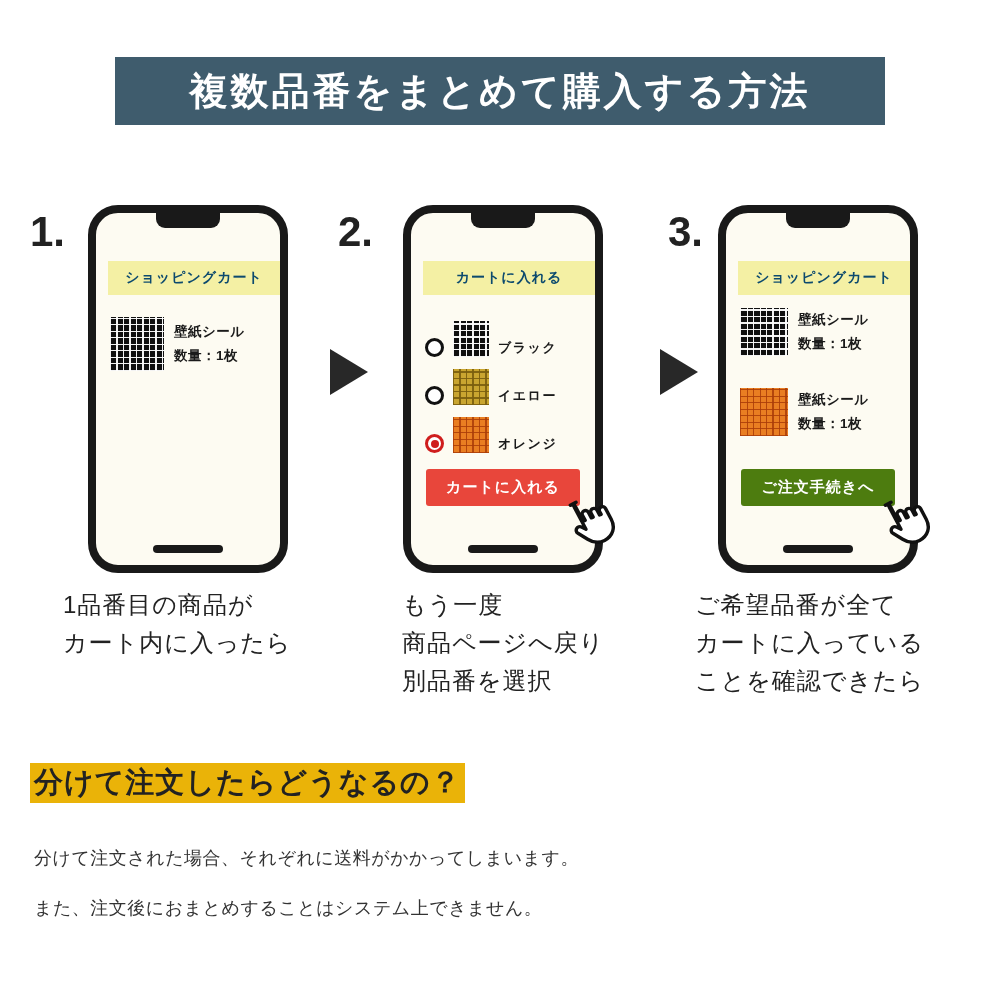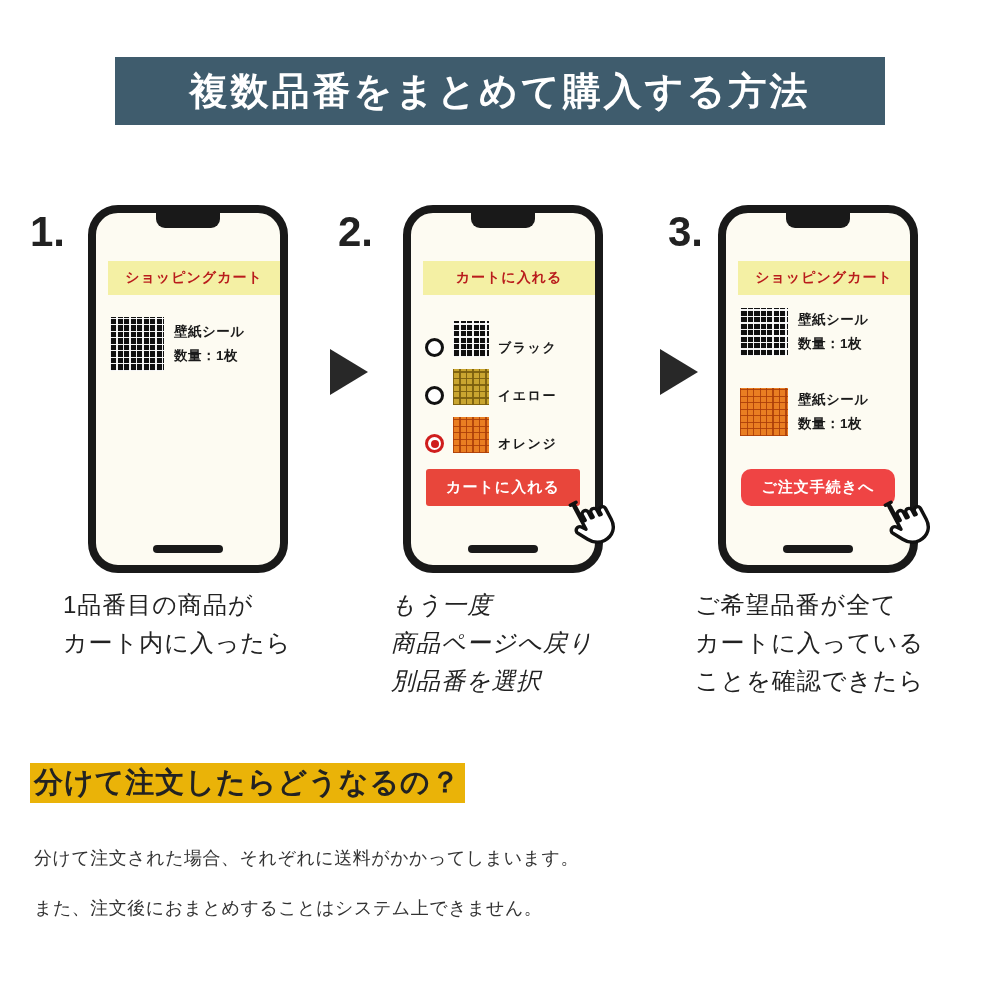--- a/index.html
+++ b/index.html
@@ -30,7 +30,7 @@
     background:#191919; border-radius:4px; }
   .phone-header { position:absolute; left:12px; right:0; top:48px; height:34px; background:#f4f0a4;
     display:flex; align-items:center; justify-content:center; font-size:14px; font-weight:bold;
-    letter-spacing:1px; color:#b91c1c; white-space:nowrap; }
+    letter-spacing:1px; color:#0c4a6e; white-space:nowrap; }
 
   
   .swatch { flex:none; }

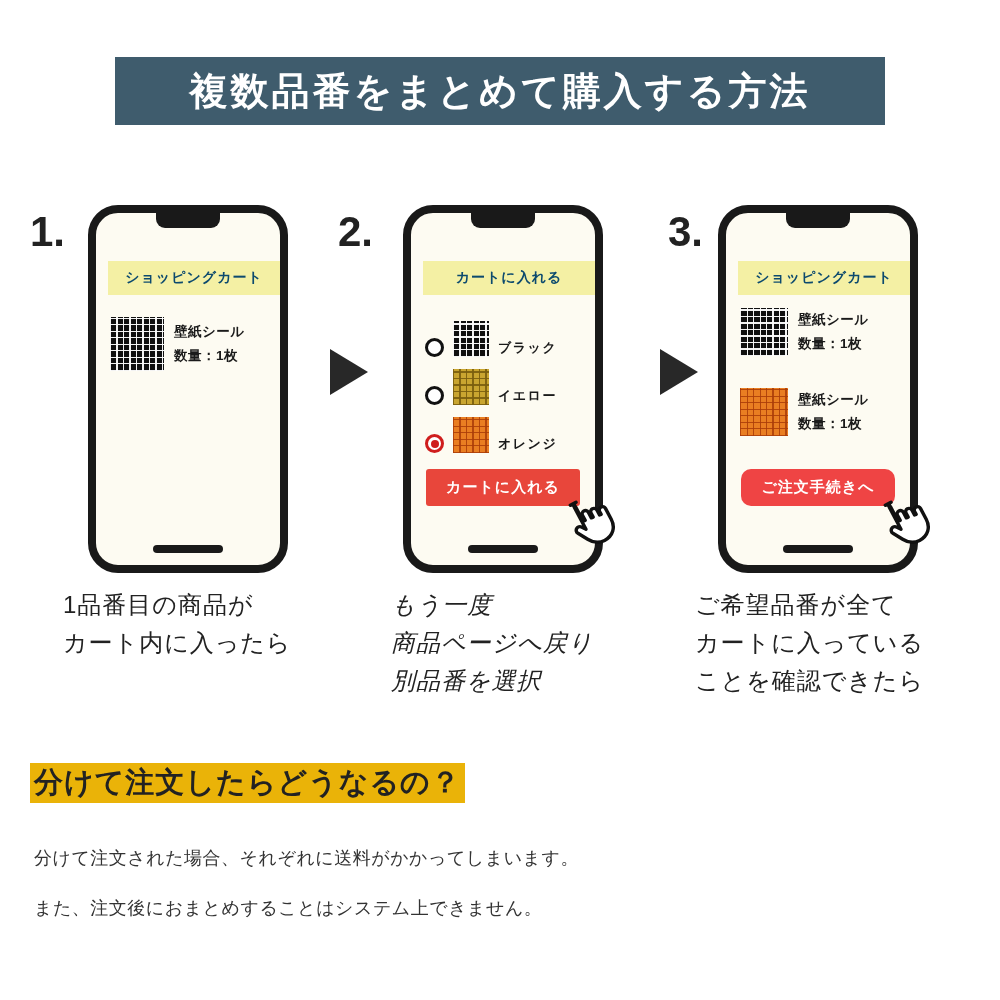--- a/index.html
+++ b/index.html
@@ -70,7 +70,7 @@
     display:flex; align-items:center; justify-content:center; color:#fff; font-size:15px; font-weight:bold;
     letter-spacing:1px; white-space:nowrap; }
   .btn-red { background:#e8463b; }
-  .btn-orange { background:#ef4444;border-radius:10px; }
+  .btn-orange { background:#4d7c0f; }
 
   
   .hand { position:absolute; width:60px; height:60px; top:280px; right:-24px; transform:rotate(-28deg); }

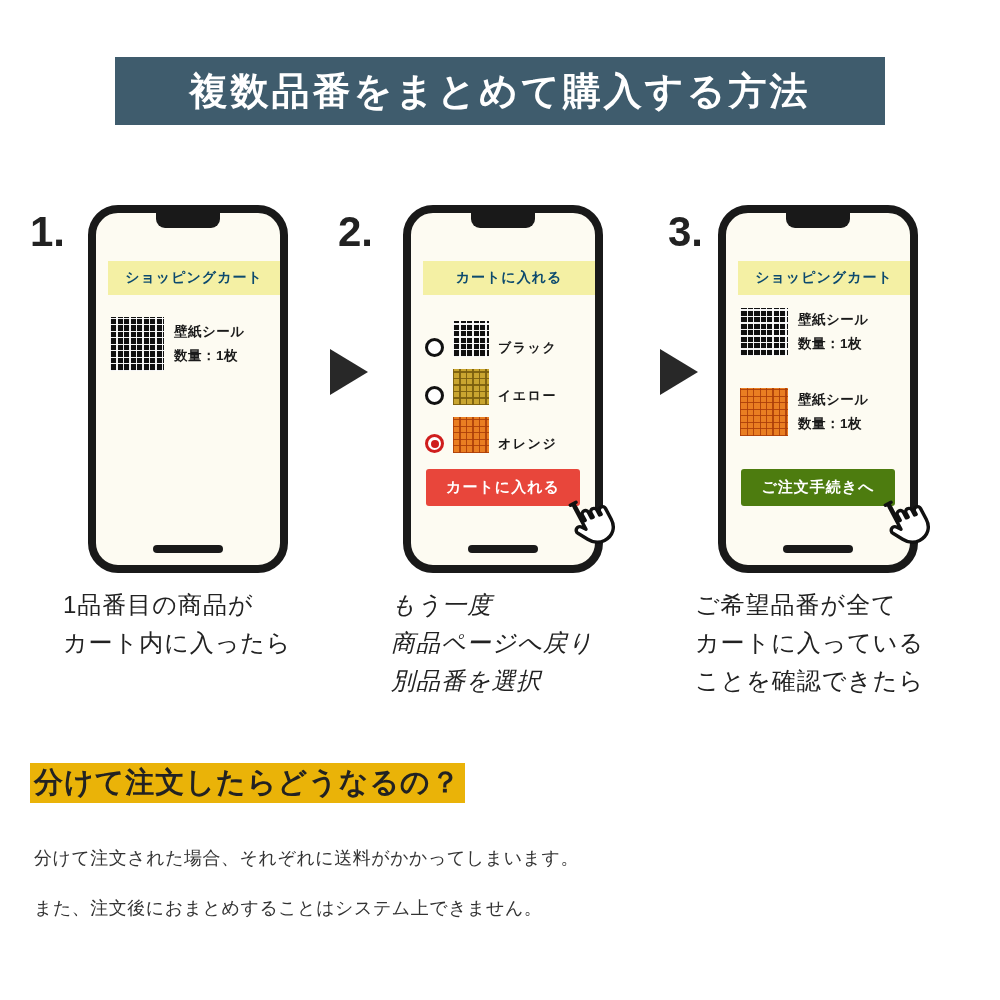--- a/index.html
+++ b/index.html
@@ -85,7 +85,7 @@
   
   .caption { position:absolute; font-size:24px; line-height:38px; color:#222; letter-spacing:1px; white-space:nowrap; }
   #cap1 { left:63px;  top:586px; }
-  #cap2 { left:391px; top:586px;font-style:italic; }
+  #cap2 { left:402px; top:586px; }
   #cap3 { left:695px; top:586px; }
 
   

